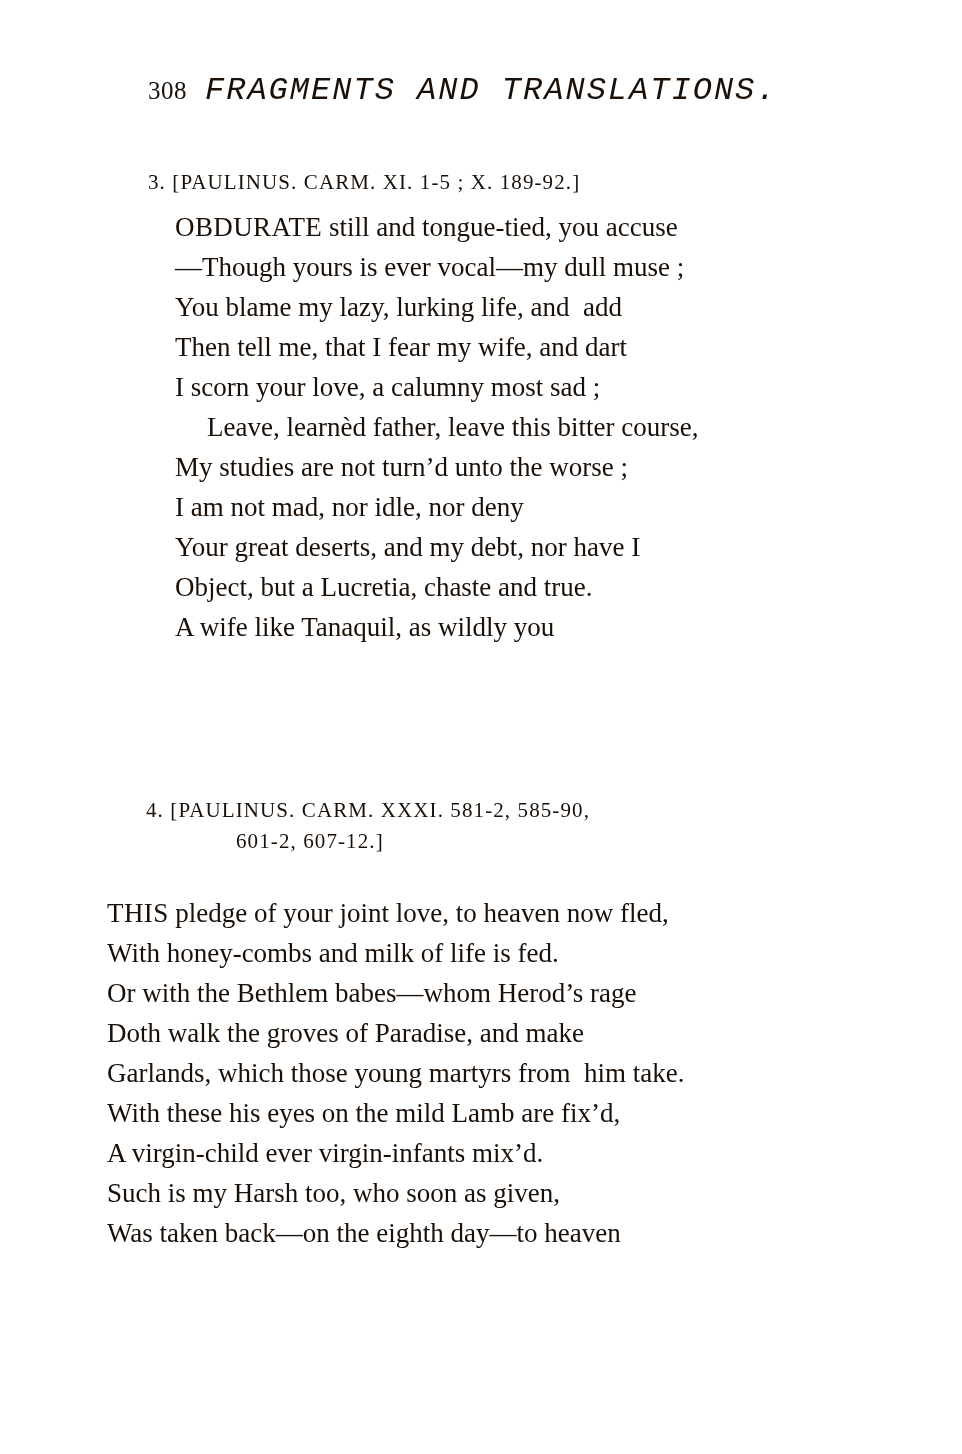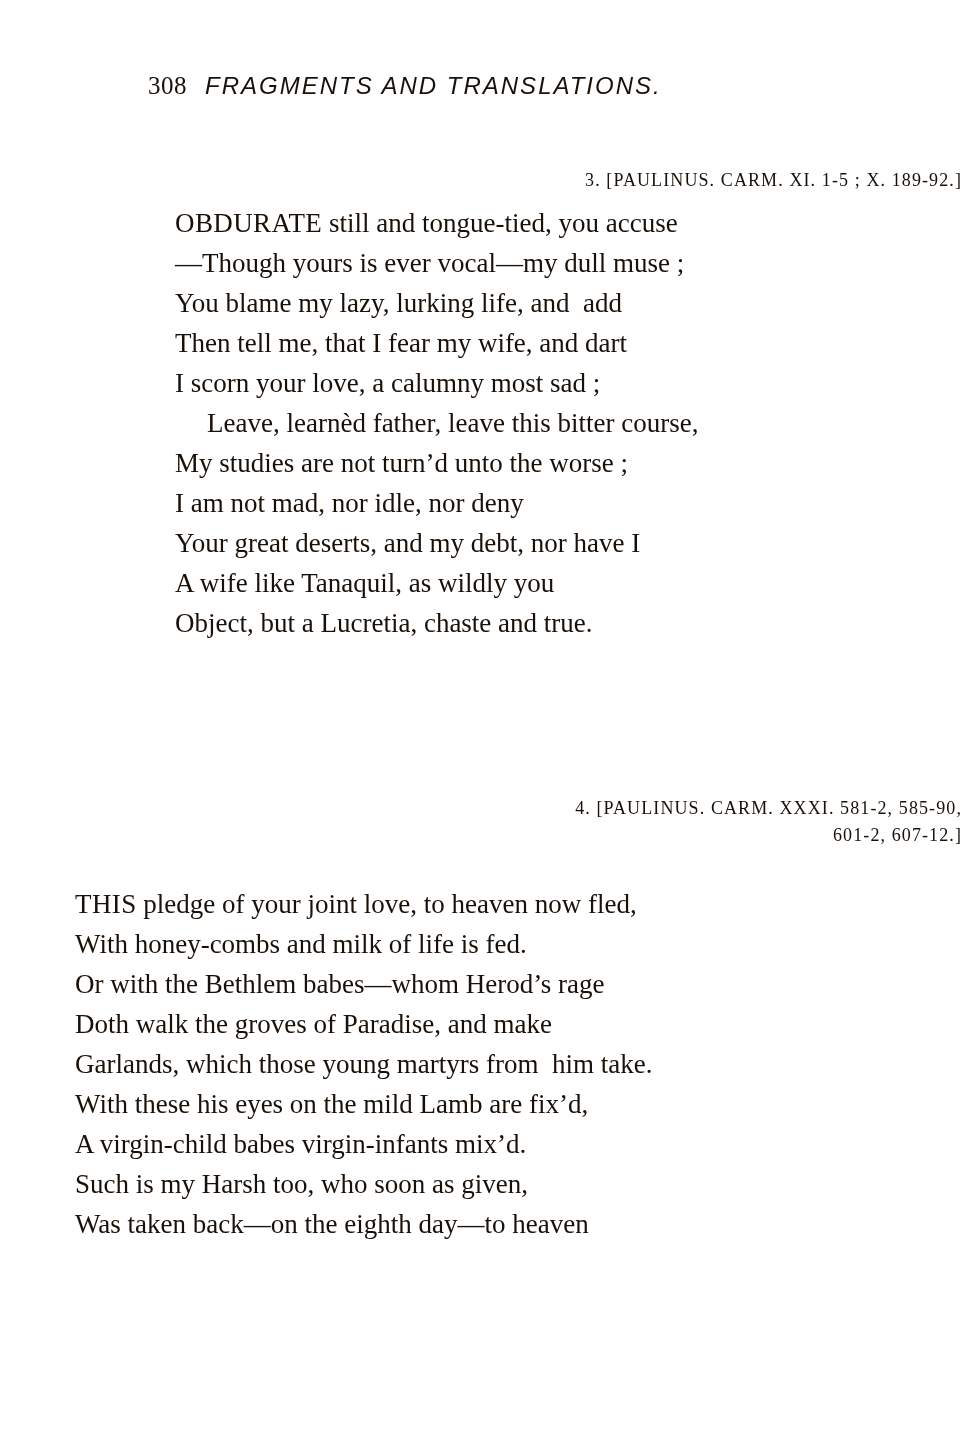--- a/index.html
+++ b/index.html
@@ -40,9 +40,9 @@
   }
   .head-title {
     font-style: italic;
-    font-size: 24px;
+    font-size: 32px;
     letter-spacing: 2.0px;
-    font-family: Liberation Sans, sans-serif;
+    font-family: Liberation Mono, monospace;
   }
 
   

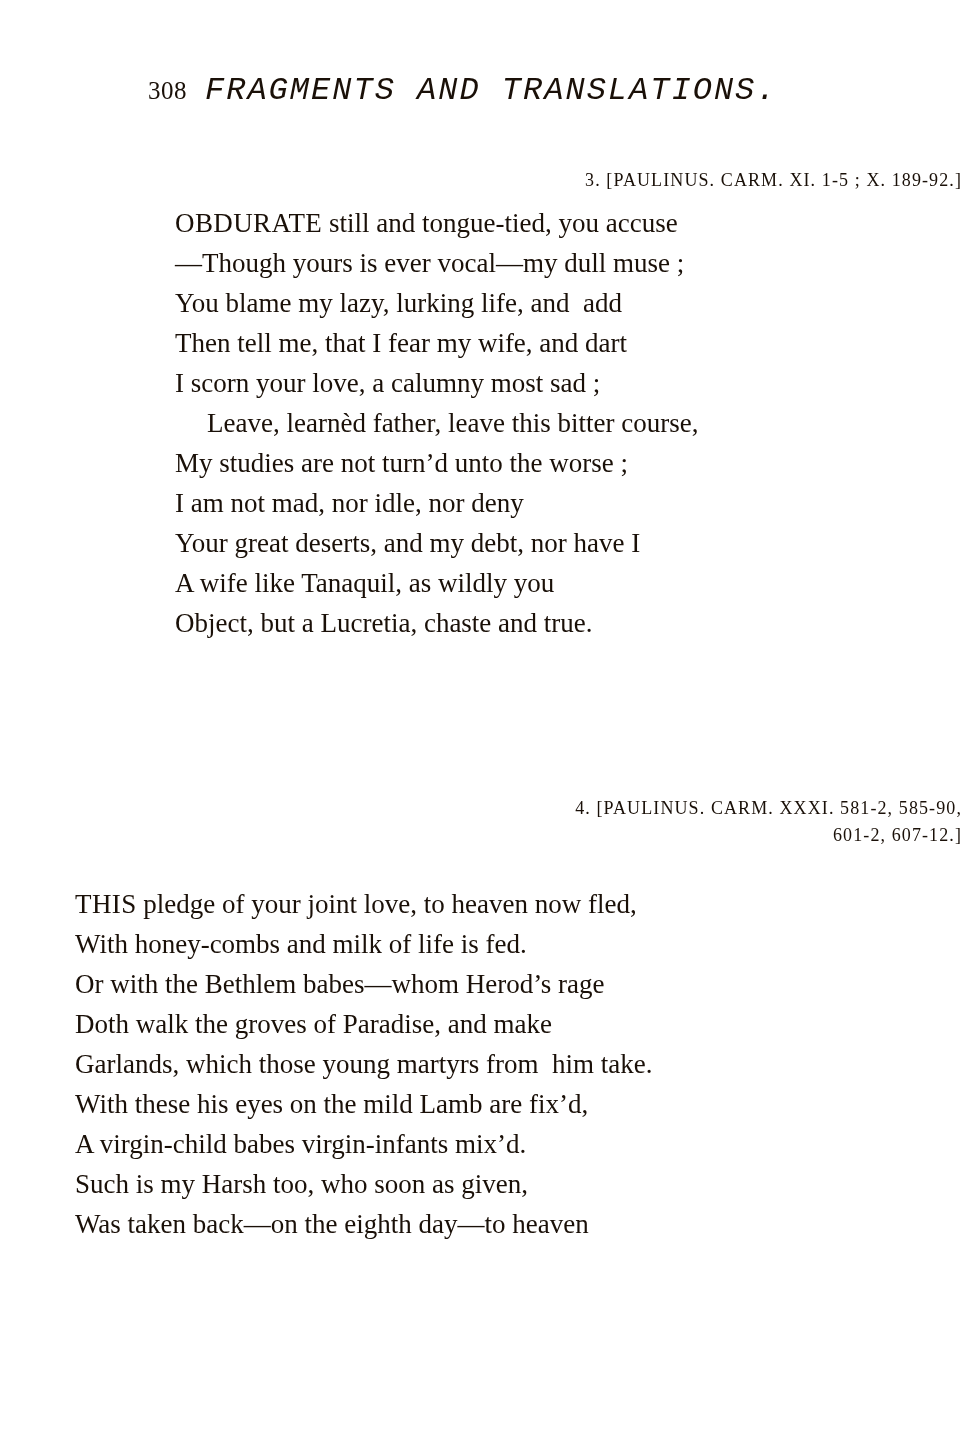--- a/index.html
+++ b/index.html
@@ -55,8 +55,8 @@
   .poem-4 { top: 795px; }
 
   .poem-heading {
-    text-align: right;
-    font-size: 18px;
+    text-align: left;
+    font-size: 21px;
     letter-spacing: 1.1px;
   }
   .poem-3 .poem-heading {

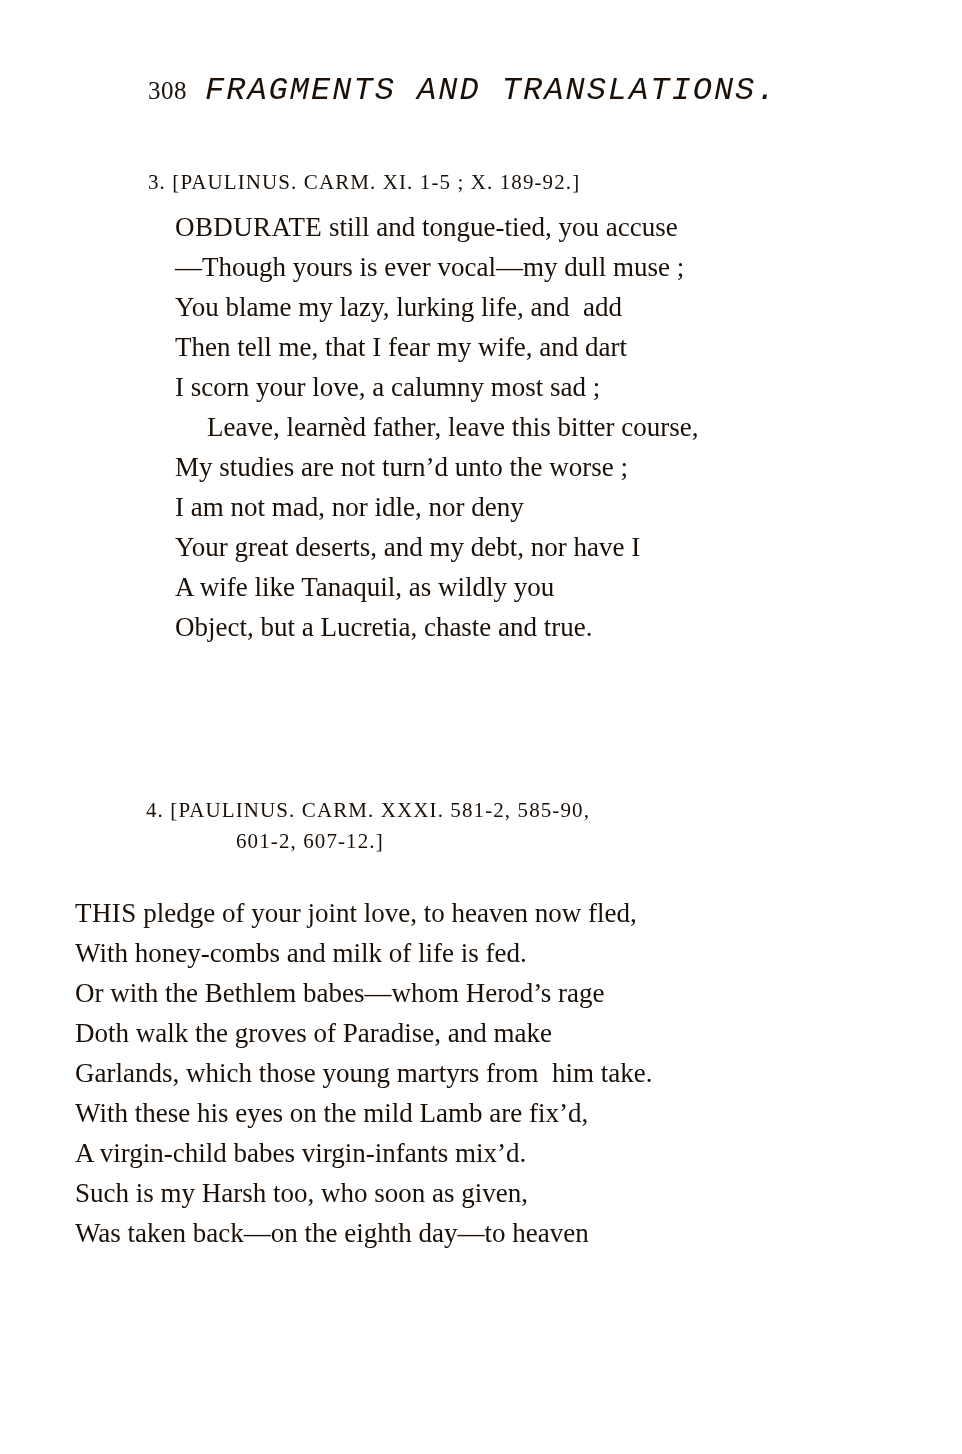--- a/index.html
+++ b/index.html
@@ -116,8 +116,8 @@
       <div class="line">My studies are not turn’d unto the worse ;</div>
       <div class="line">I am not mad, nor idle, nor deny</div>
       <div class="line">Your great deserts, and my debt, nor have I</div>
+      <div class="line">Object, but a Lucretia, chaste and true.</div>
       <div class="line">A wife like Tanaquil, as wildly you</div>
-      <div class="line">Object, but a Lucretia, chaste and true.</div>
     </div>
   </section>
 

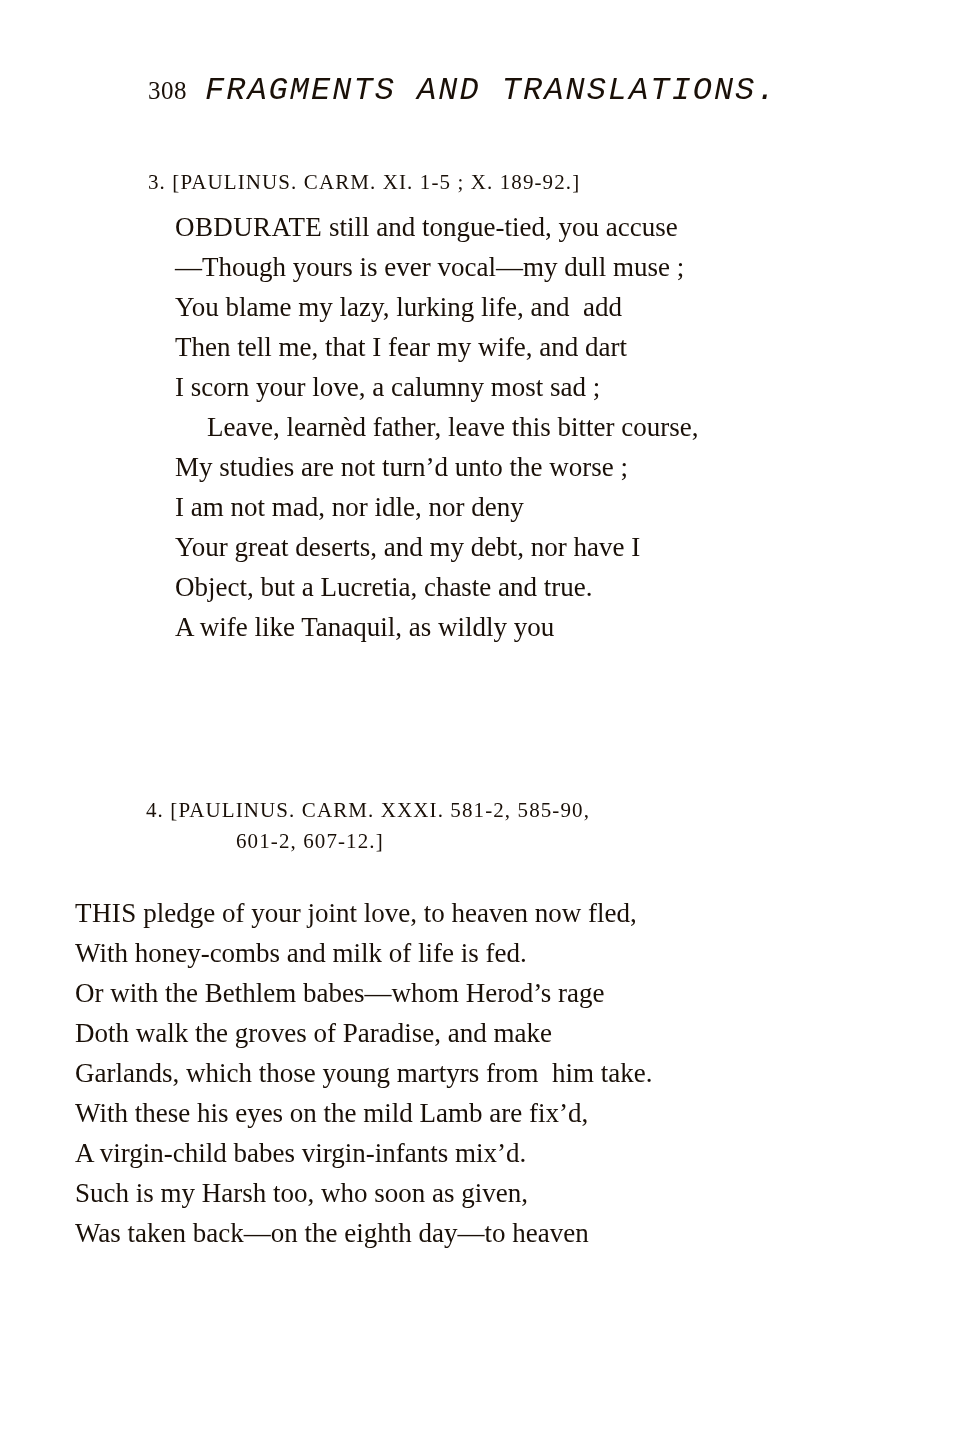--- a/index.html
+++ b/index.html
@@ -78,7 +78,7 @@
     line-height: 40px;
   }
   .poem-3 .poem-body { padding-left: 175px; }
-  .poem-4 .poem-body { padding-left: 75px; margin-top: 36px; }
+  .poem-4 .poem-body { padding-left: 107px; margin-top: 36px; }
 
   .line {
     white-space: pre;

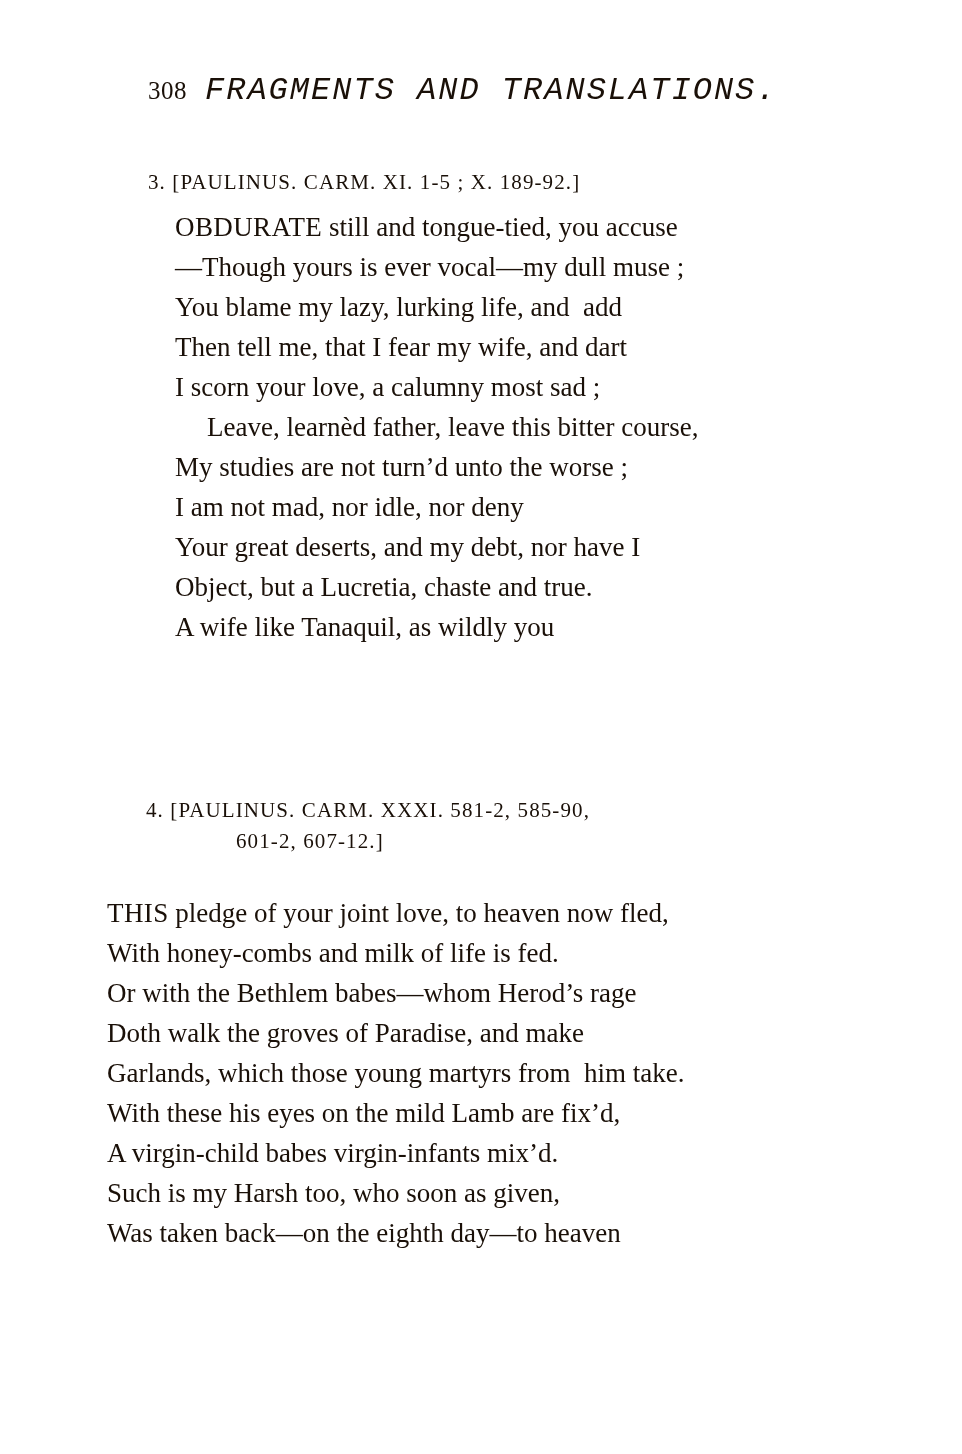--- a/index.html
+++ b/index.html
@@ -133,7 +133,7 @@
       <div class="line">Doth walk the groves of Paradise, and make</div>
       <div class="line">Garlands, which those young martyrs from  him take.</div>
       <div class="line">With these his eyes on the mild Lamb are fix’d,</div>
-      <div class="line">A virgin-child babes virgin-infants mix’d.</div>
+      <div class="line">A virgin-child ever virgin-infants mix’d.</div>
       <div class="line">Such is my Harsh too, who soon as given,</div>
       <div class="line">Was taken back—on the eighth day—to heaven</div>
     </div>

